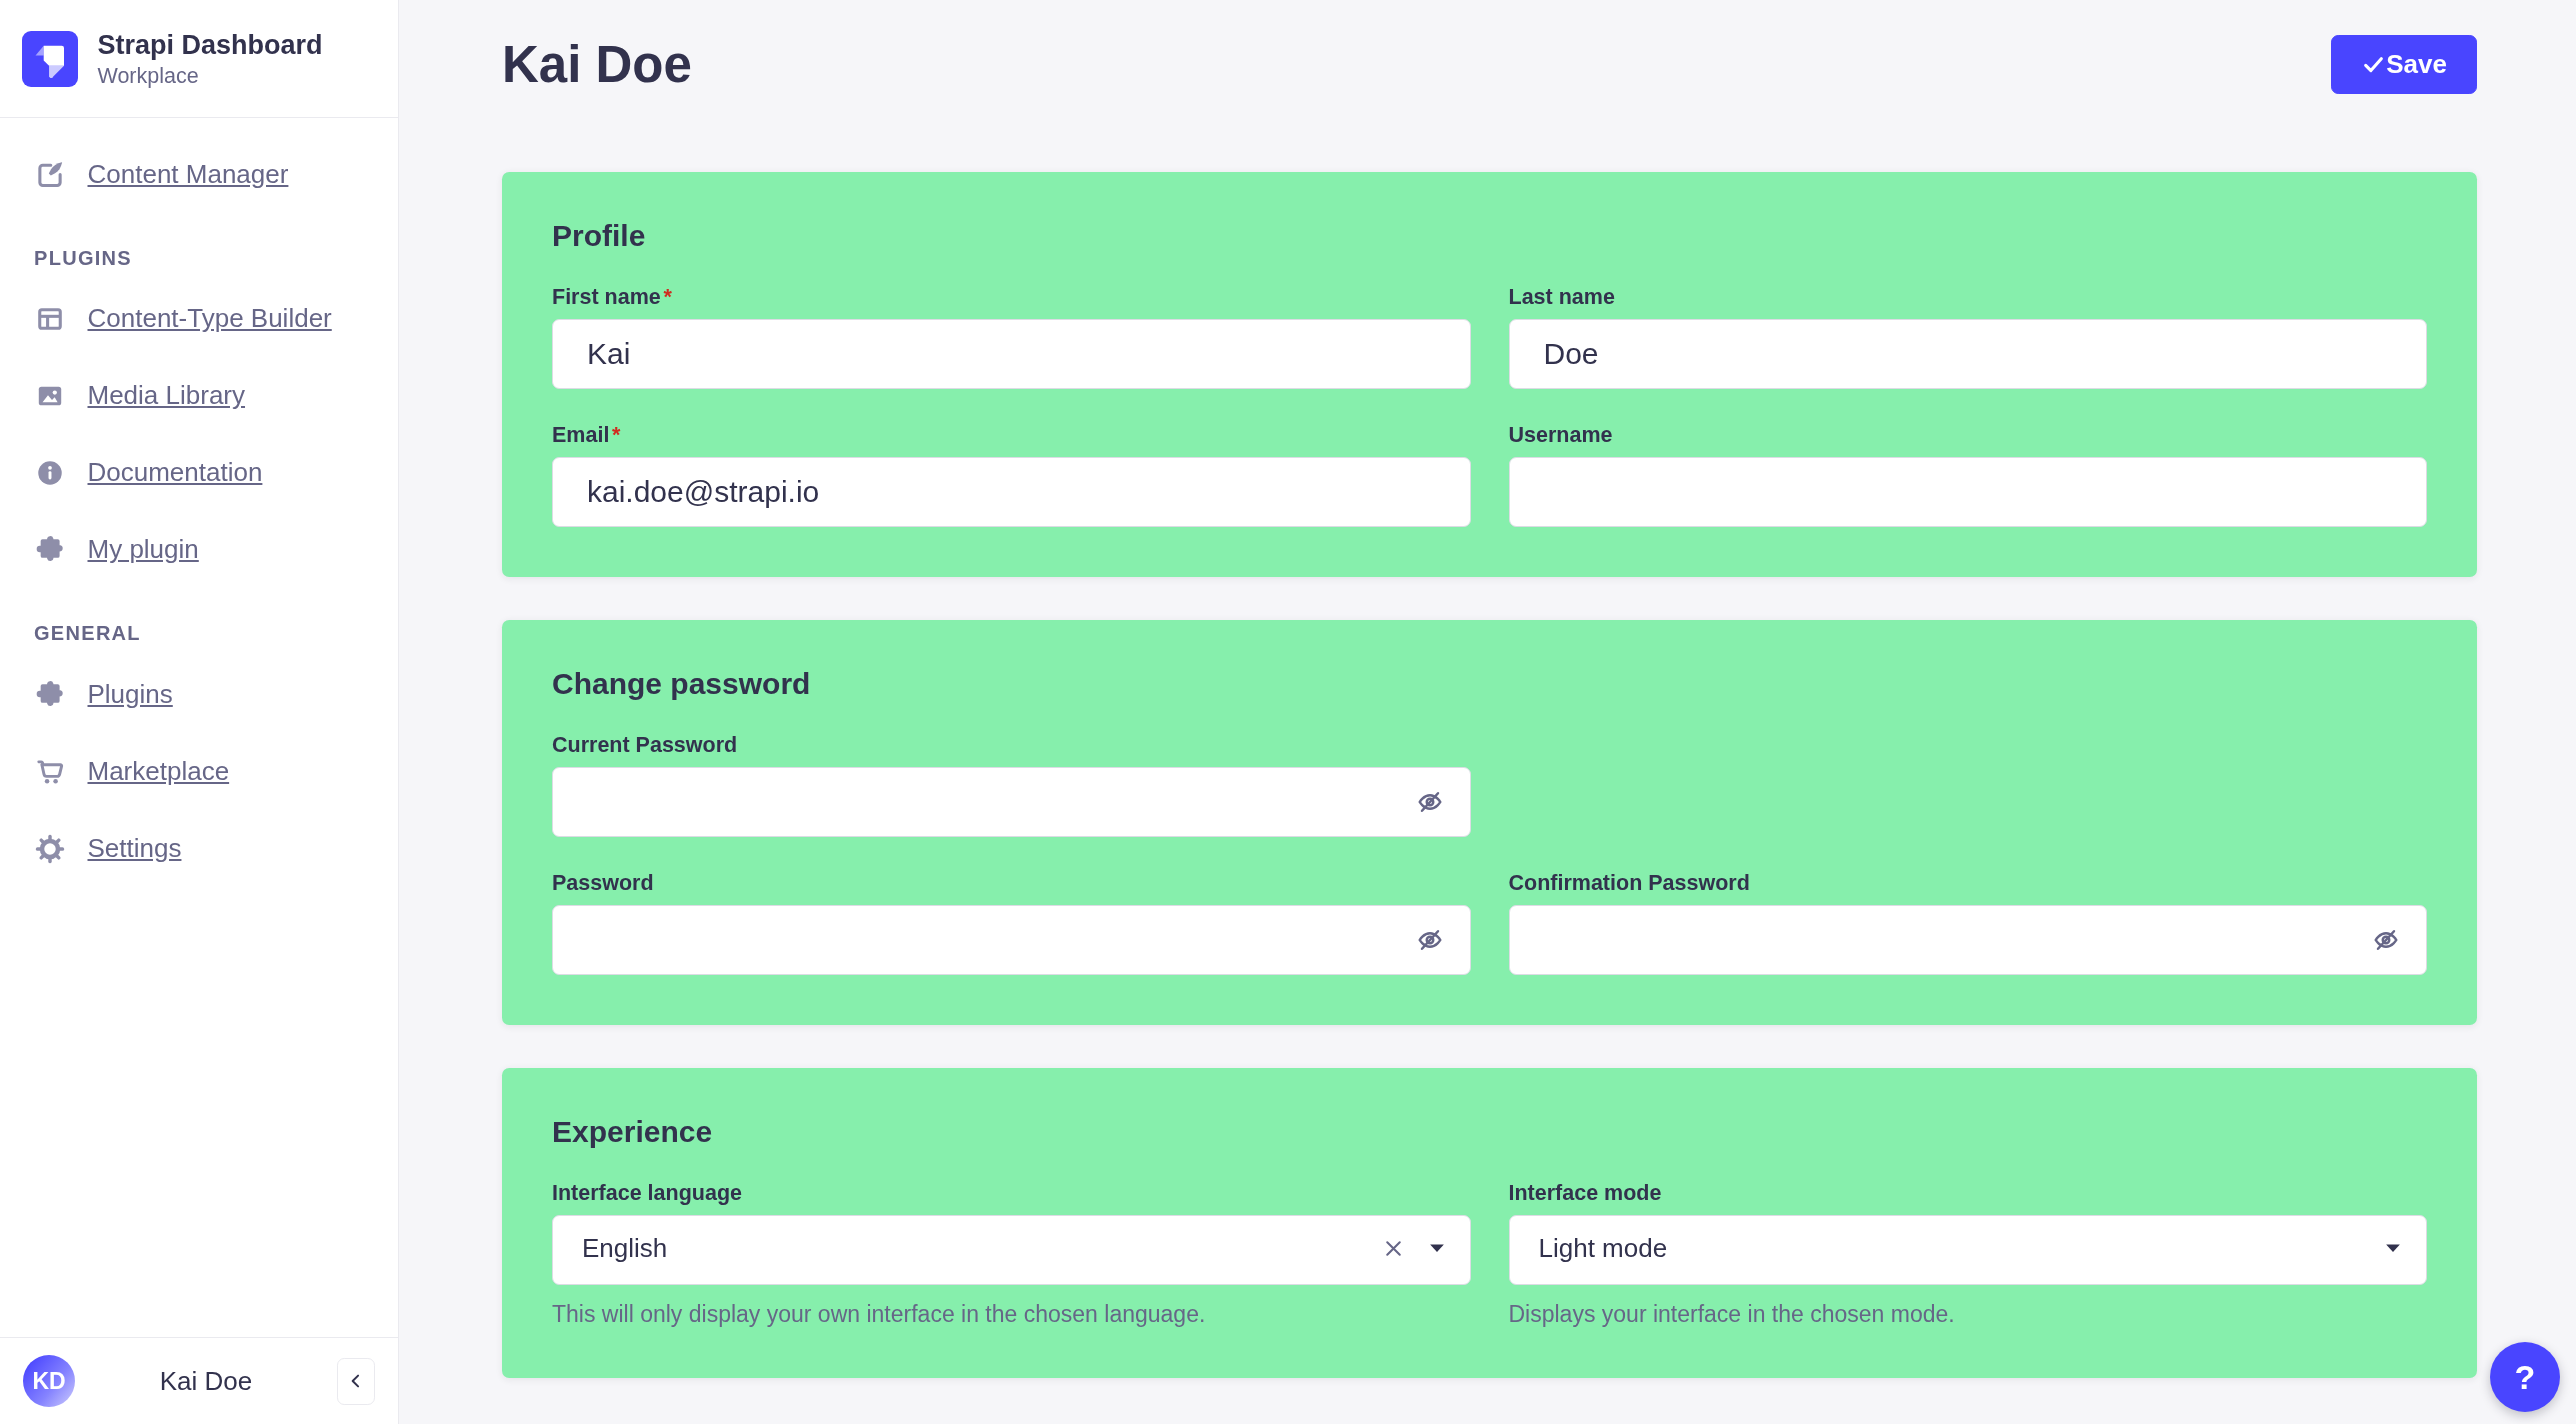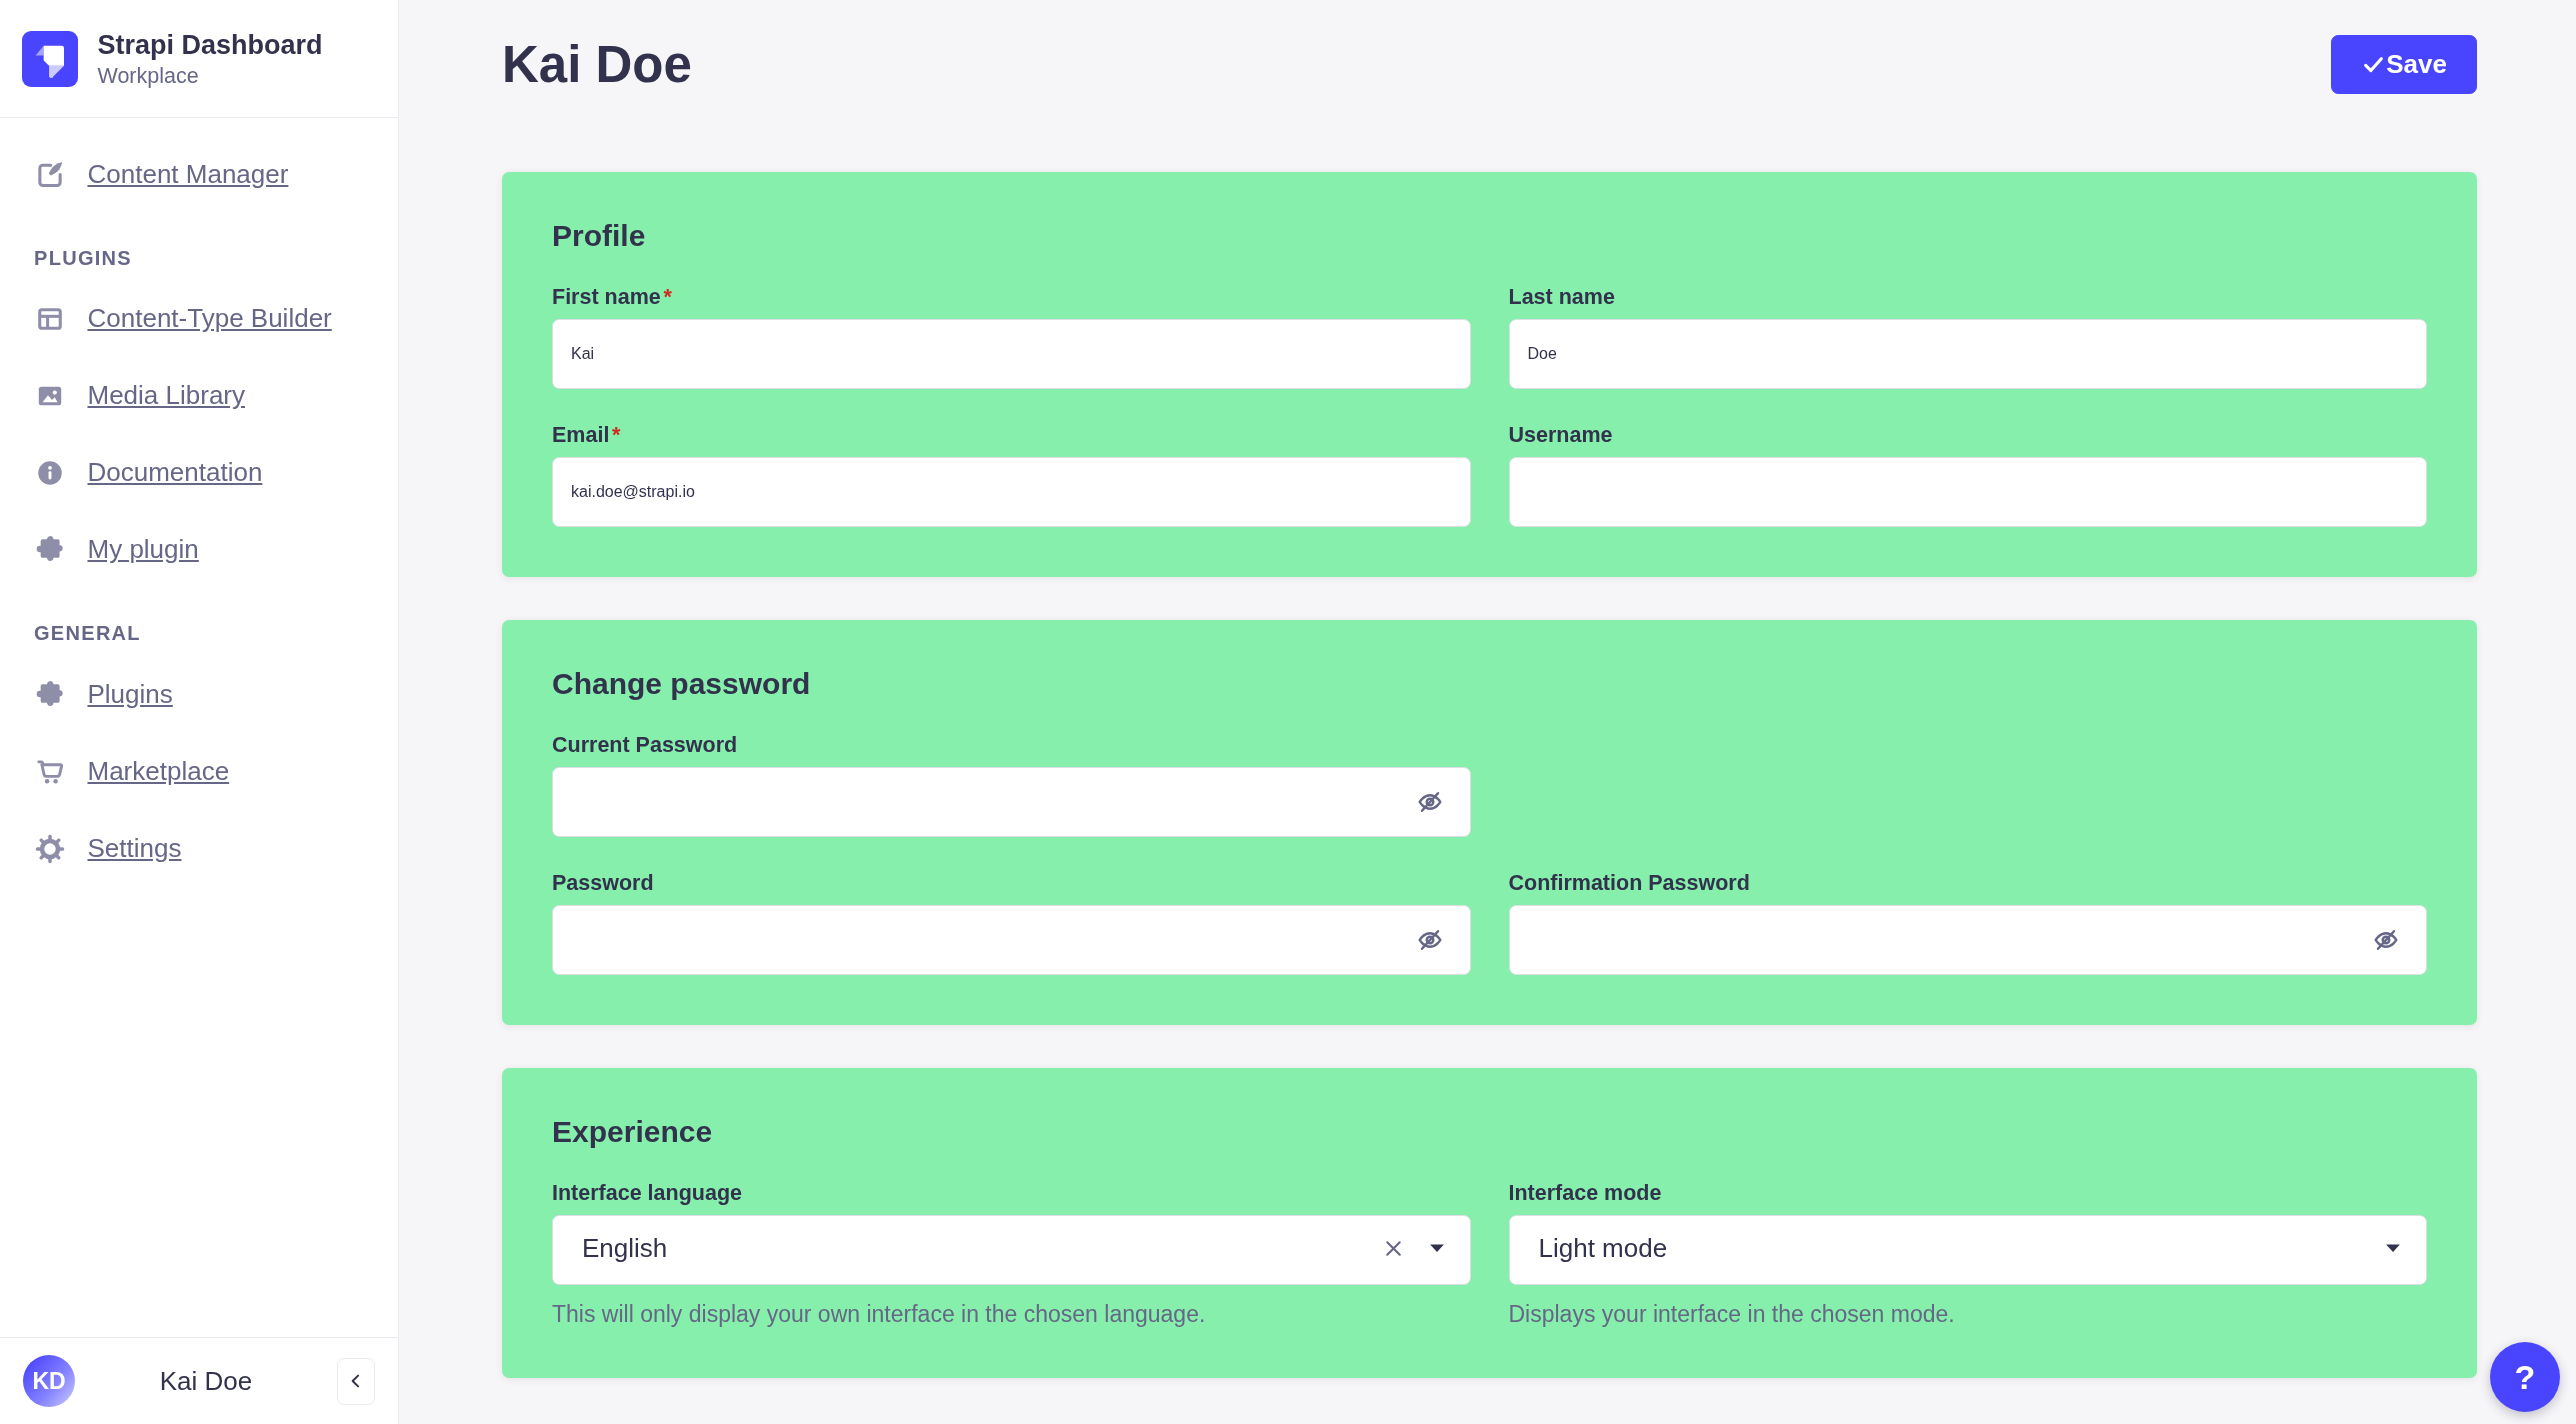--- a/index.html
+++ b/index.html
@@ -86,8 +86,8 @@
   .text-input {
     width:100%; height:70px;
     border:0.9px solid #dcdce4; border-radius:7.2px;
-    background:#ffffff; padding:0 18px;
-    font-size:16px; color:#32324d;
+    background:#ffffff; padding:0 34px;
+    font-size:30px; color:#32324d;
     font-family:"Liberation Sans", sans-serif;
     outline:none;
   }

